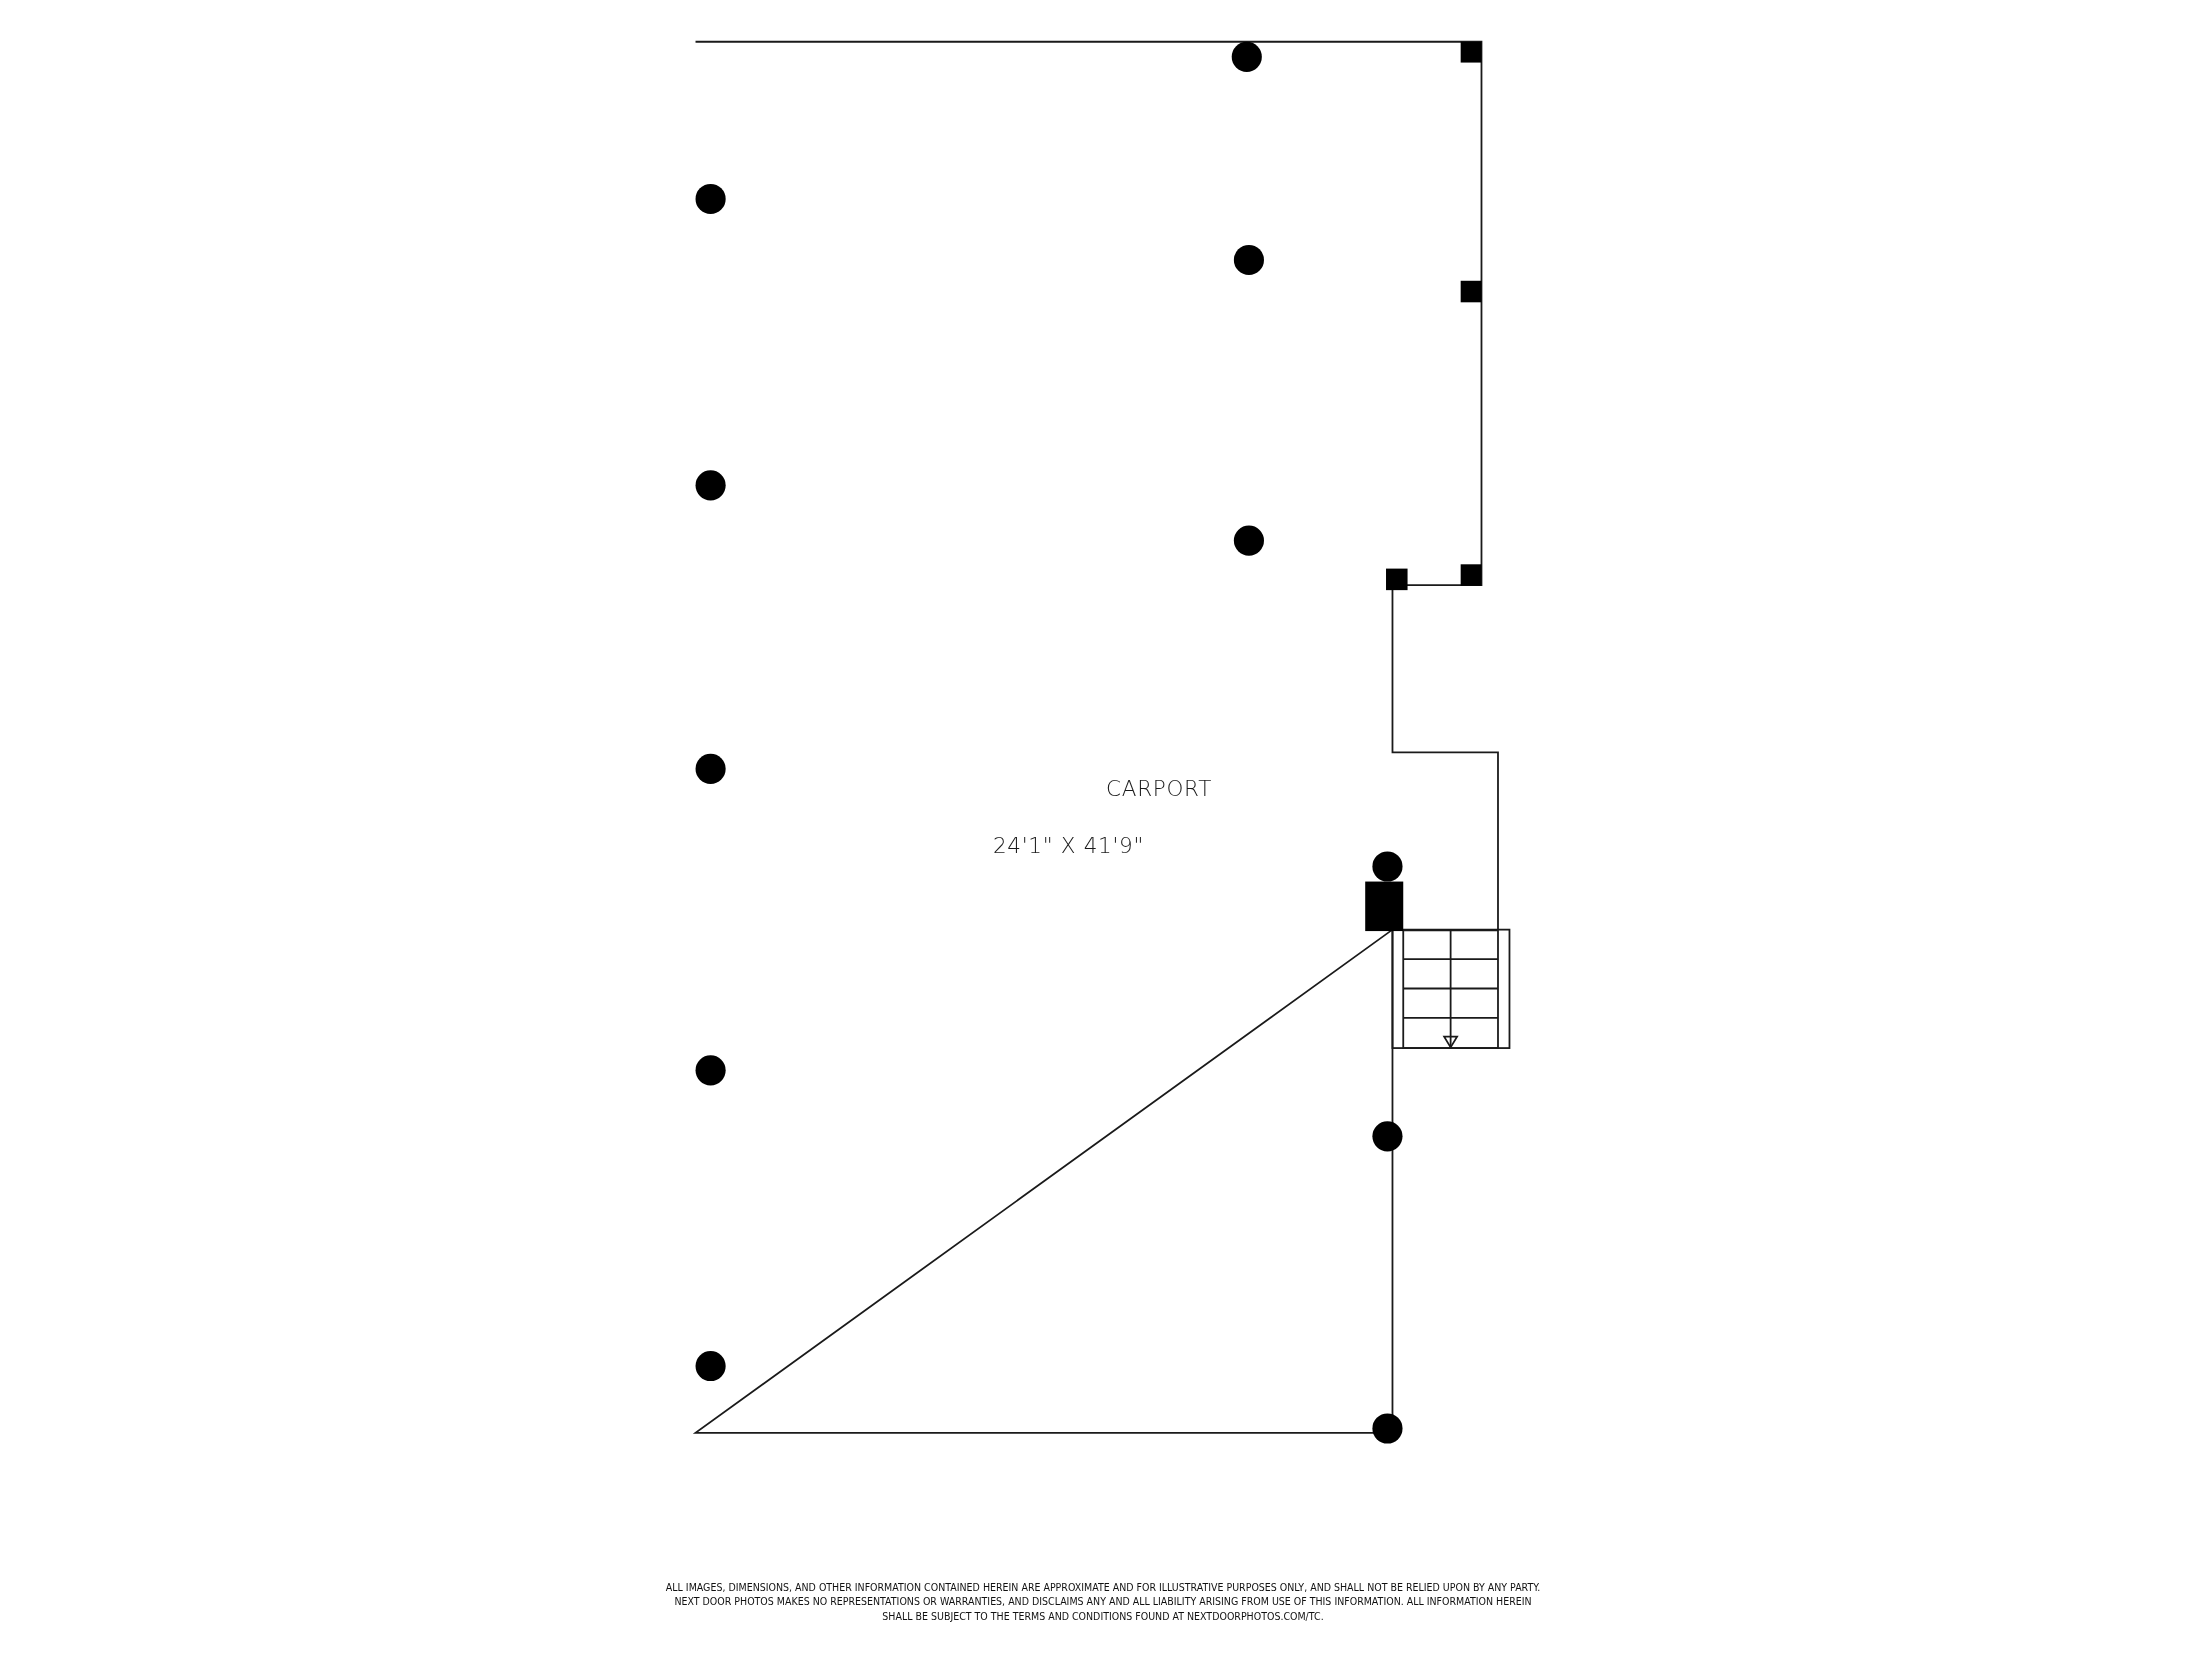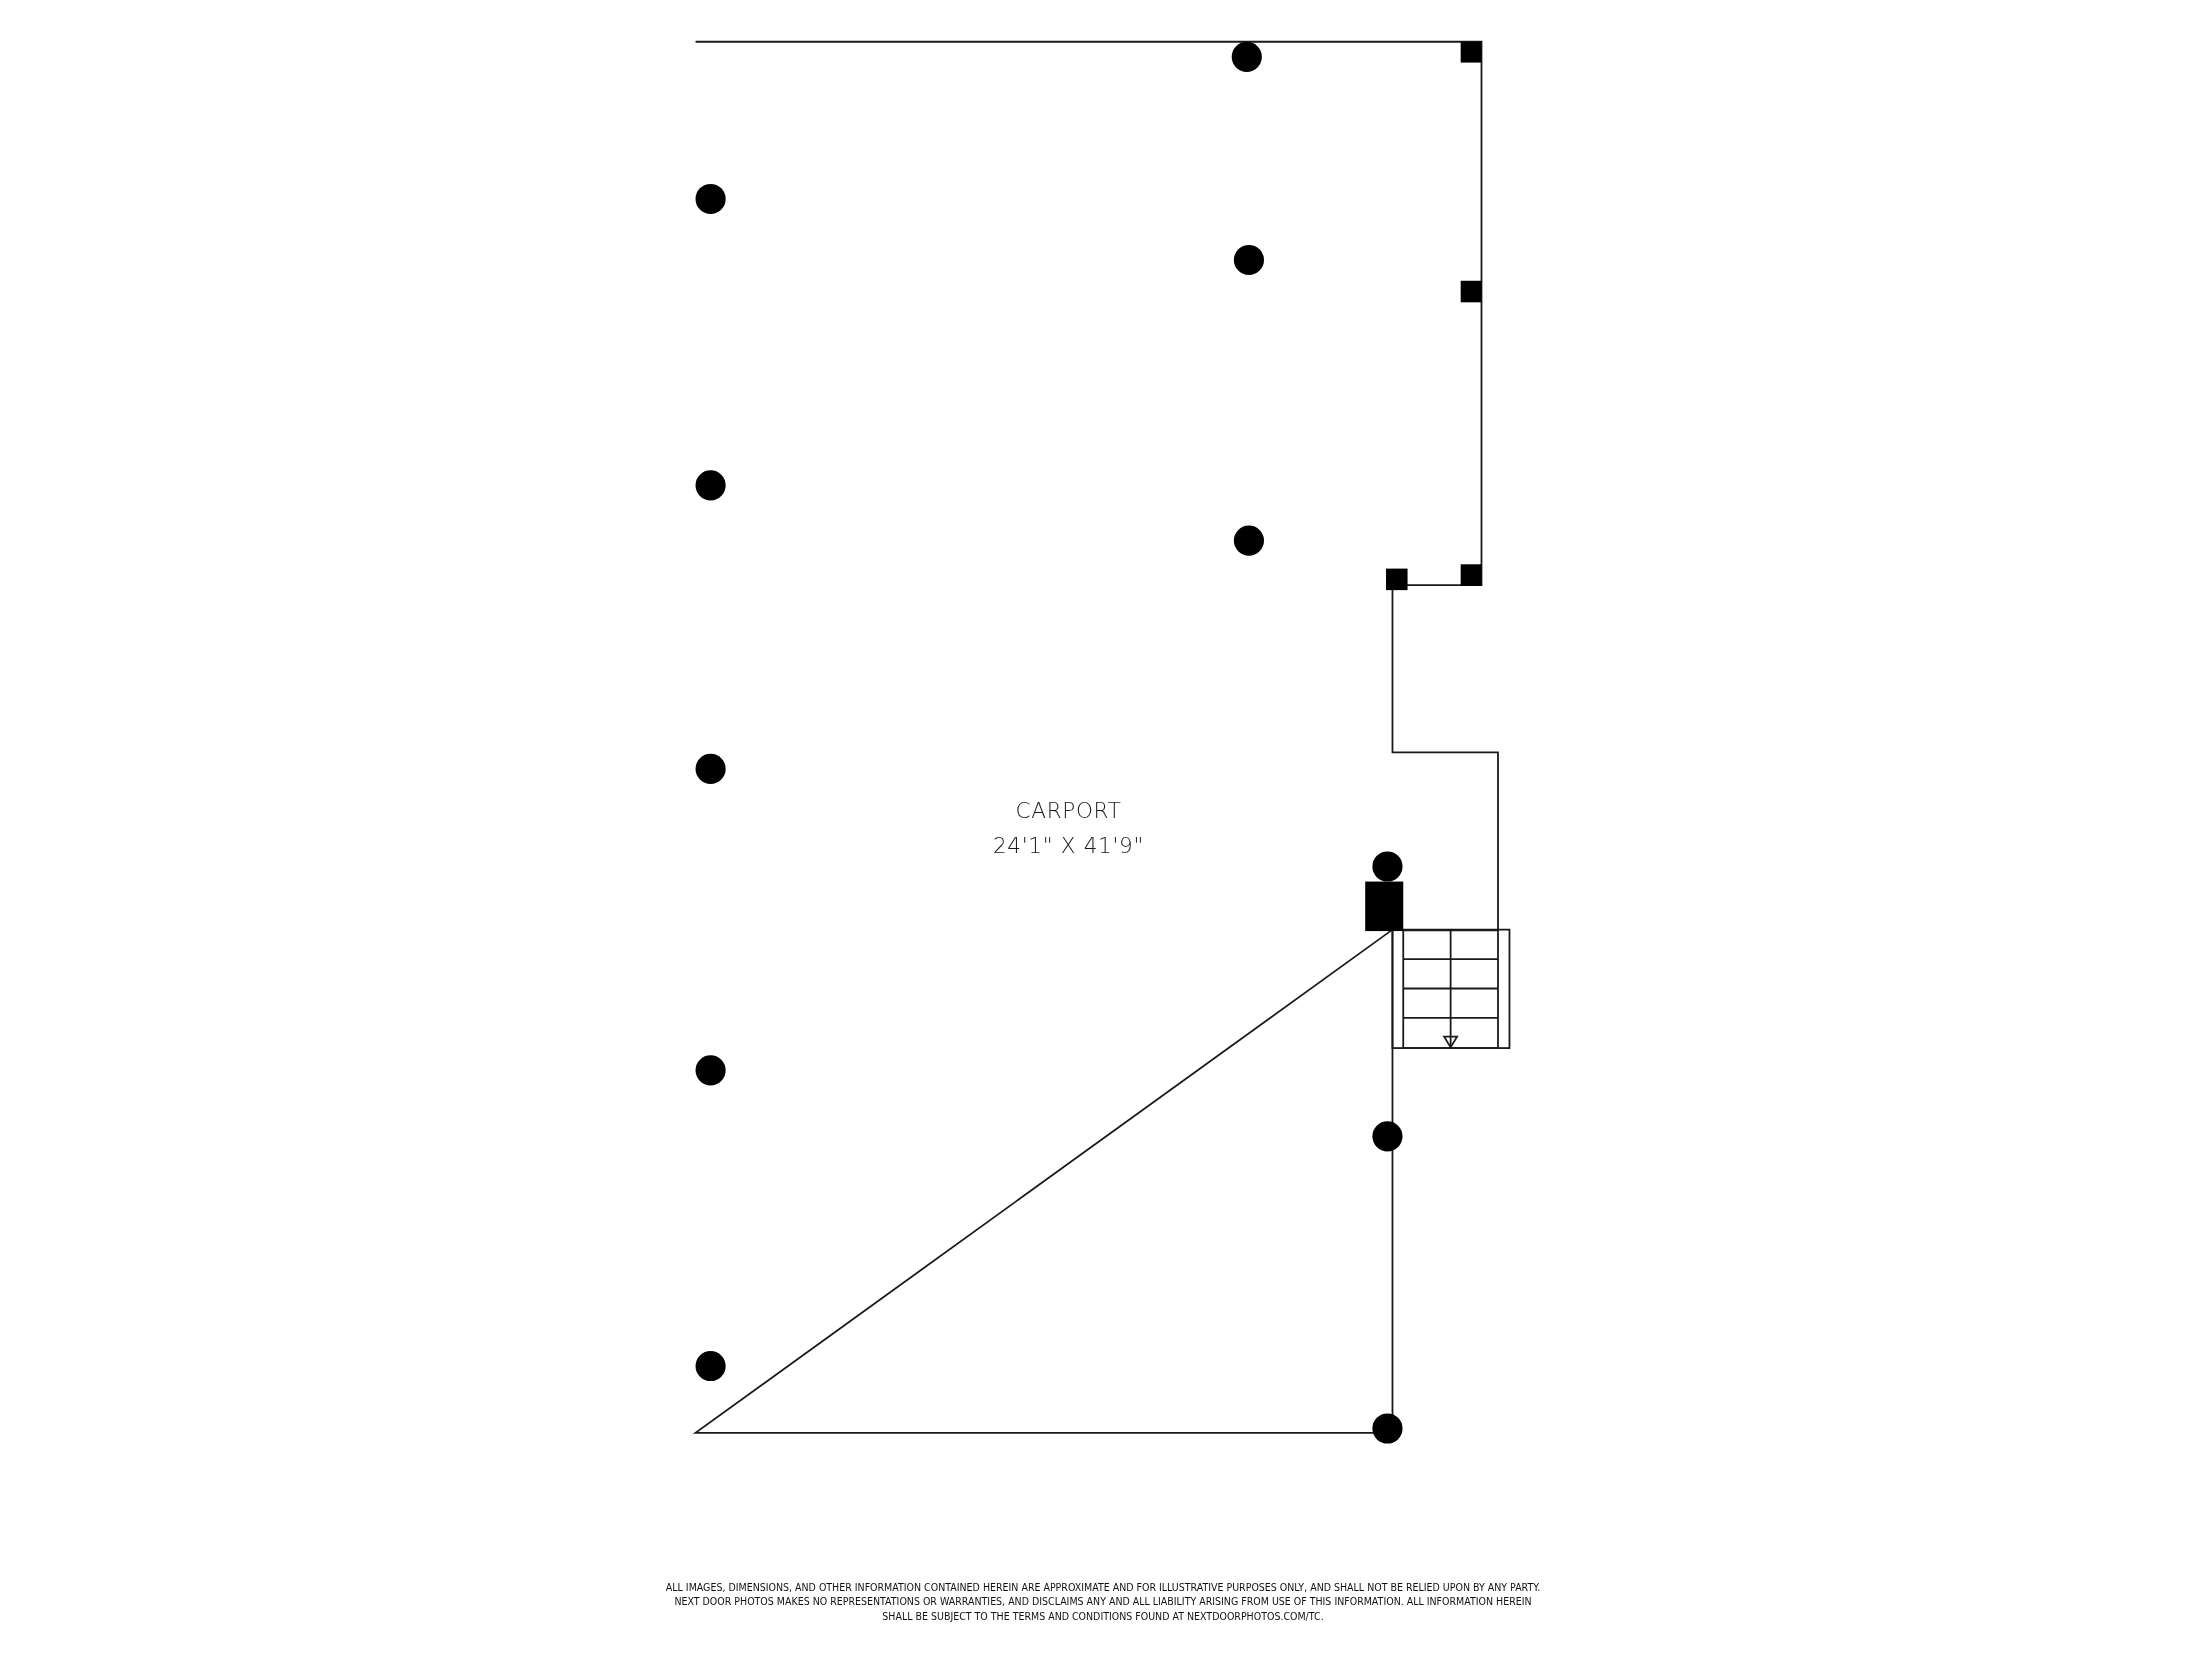--- a/index.html
+++ b/index.html
@@ -6,7 +6,7 @@
   body { width:2205px; height:1654px; position:relative; overflow:hidden; font-family:"DejaVu Sans", sans-serif; }
   #plan { position:absolute; left:0; top:0; width:2205px; height:1654px; }
   .room-label { position:absolute; left:925px; width:287px; text-align:center; color:#1a1a1a; font-family:"DejaVu Sans", sans-serif; font-weight:300; letter-spacing:0.7px; }
-  .room-name { top:798px; font-size:21.5px; }
+  .room-name { top:776px; font-size:21.5px;text-align:right; }
   .room-dims { top:833px; font-size:21.5px; }
   .disclaimer { position:absolute; left:385px; width:1436px; top:1581px; text-align:center; font-family:"DejaVu Sans", sans-serif; font-size:11px; line-height:14.4px; color:#111; transform:scaleX(0.86); transform-origin:center top; }
   .disclaimer div { white-space:nowrap; }

